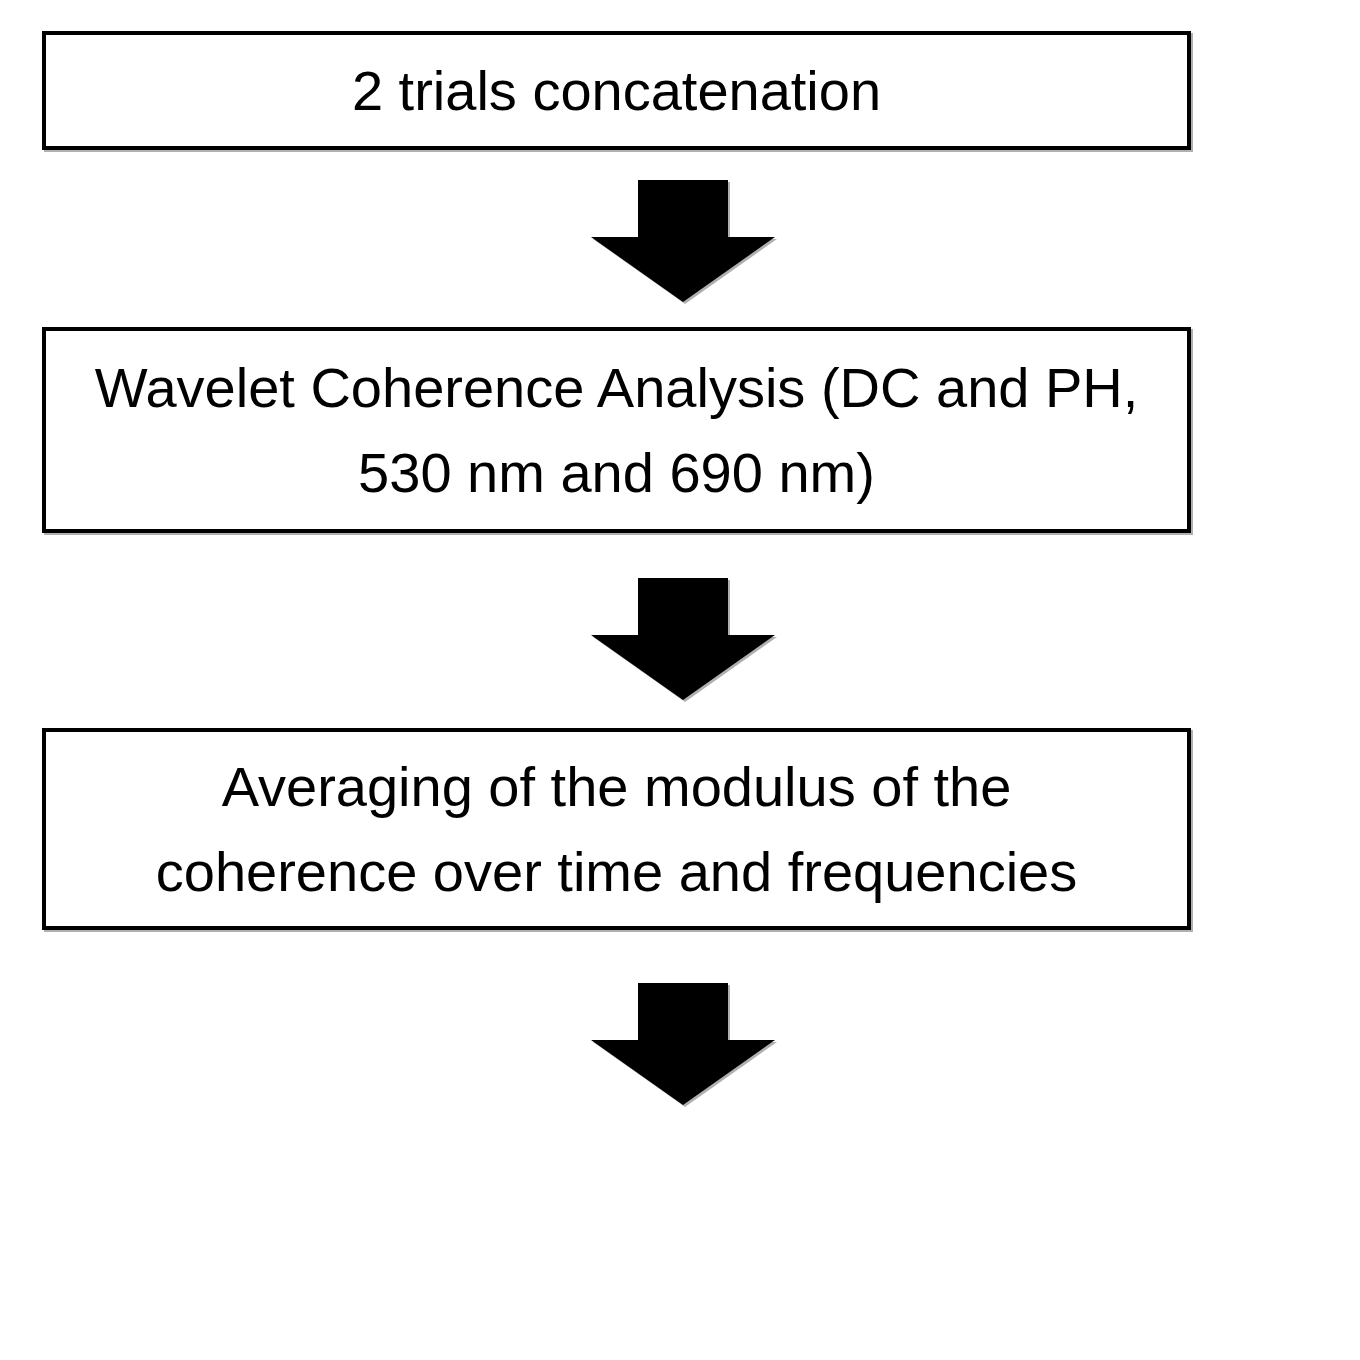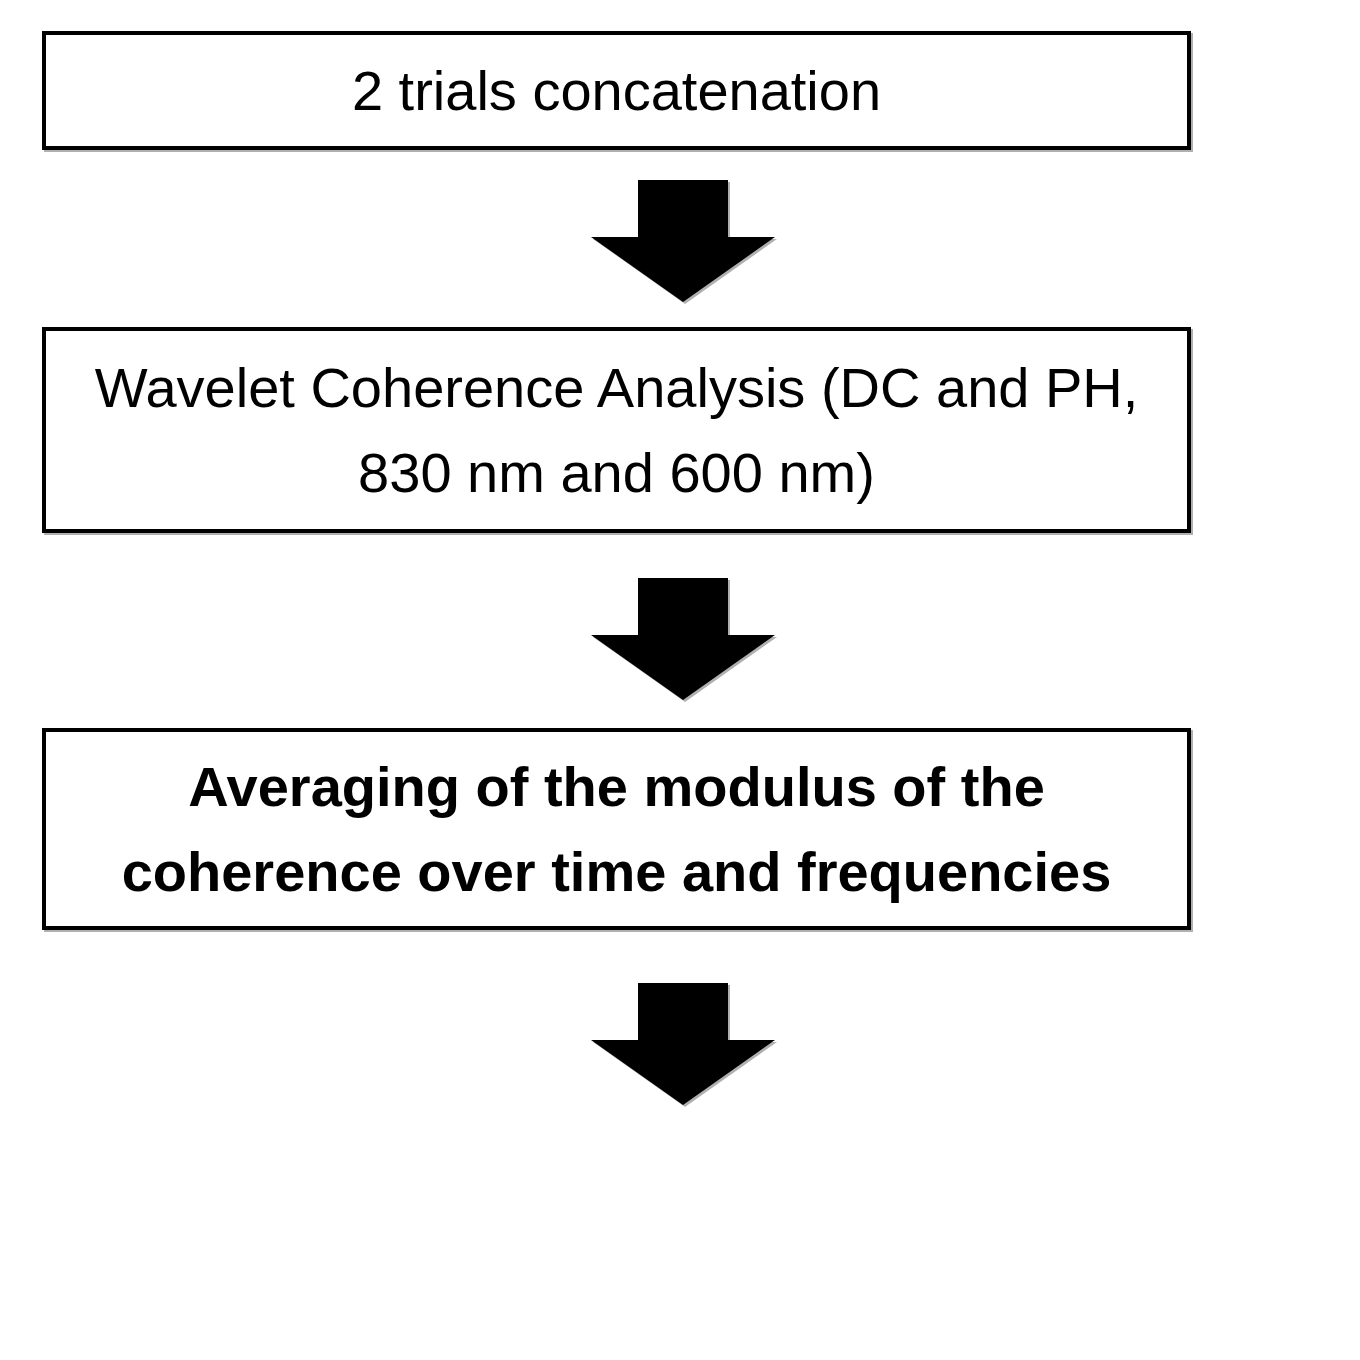--- a/index.html
+++ b/index.html
@@ -72,7 +72,7 @@
 
   <div class="flow-node node-2">
     <span>Wavelet Coherence Analysis (DC and PH,
-830 nm and 600 nm)</span>
+530 nm and 690 nm)</span>
   </div>
 
   <div class="flow-arrow arrow-2">

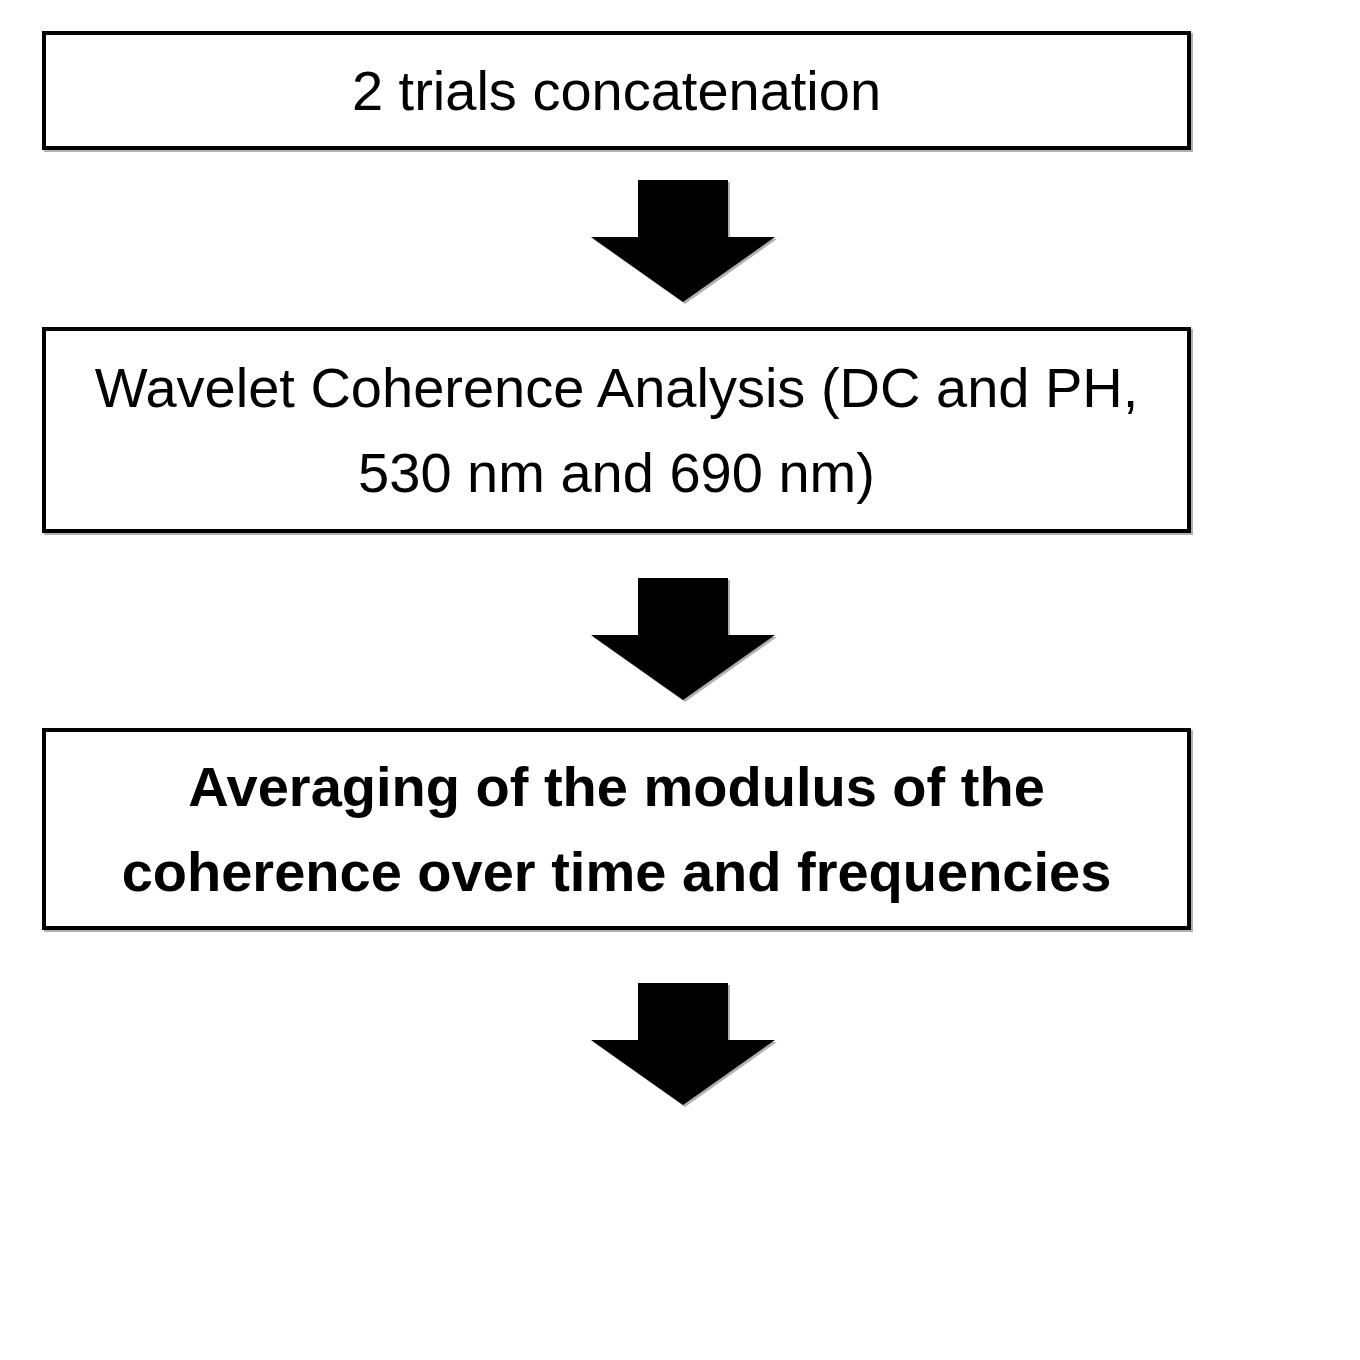--- a/index.html
+++ b/index.html
@@ -36,7 +36,7 @@
   }
   .node-1 { top: 31px;   height: 119px; }
   .node-2 { top: 327px;  height: 206px; }
-  .node-3 { top: 728px;  height: 202px; font-weight: bold; }
+  .node-3 { top: 728px;  height: 202px; }
   .node-4 { top: 1130px; height: 205px; }
 
   .flow-arrow {

